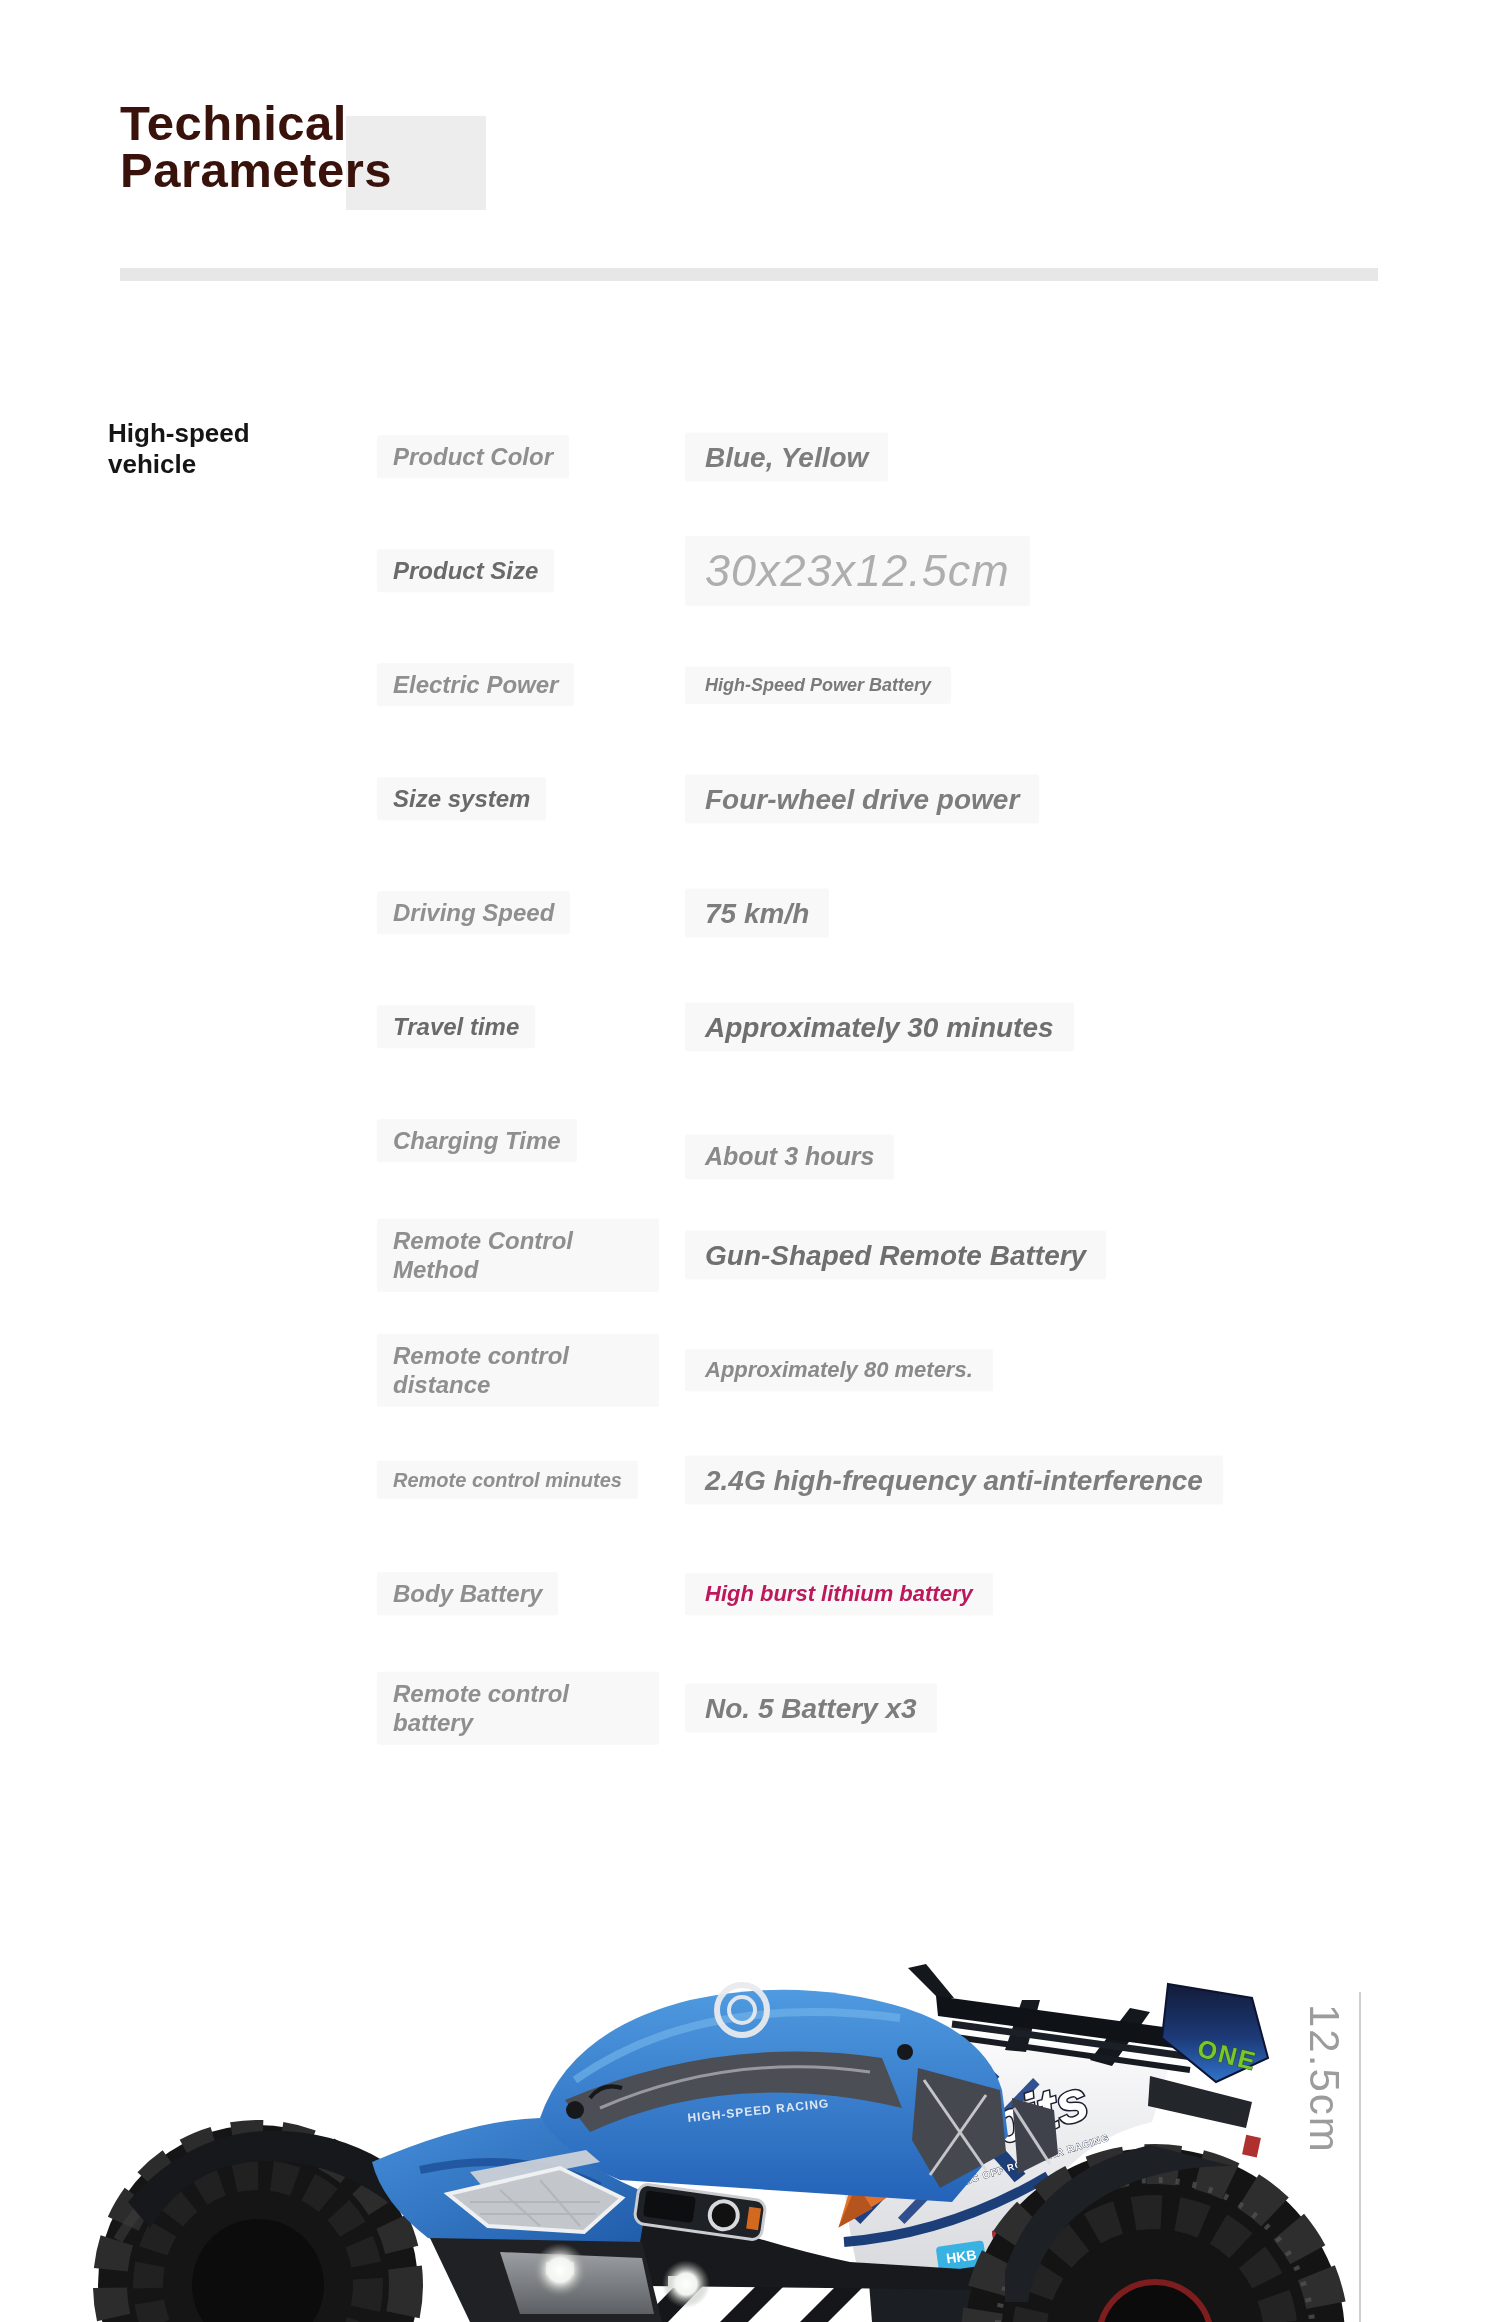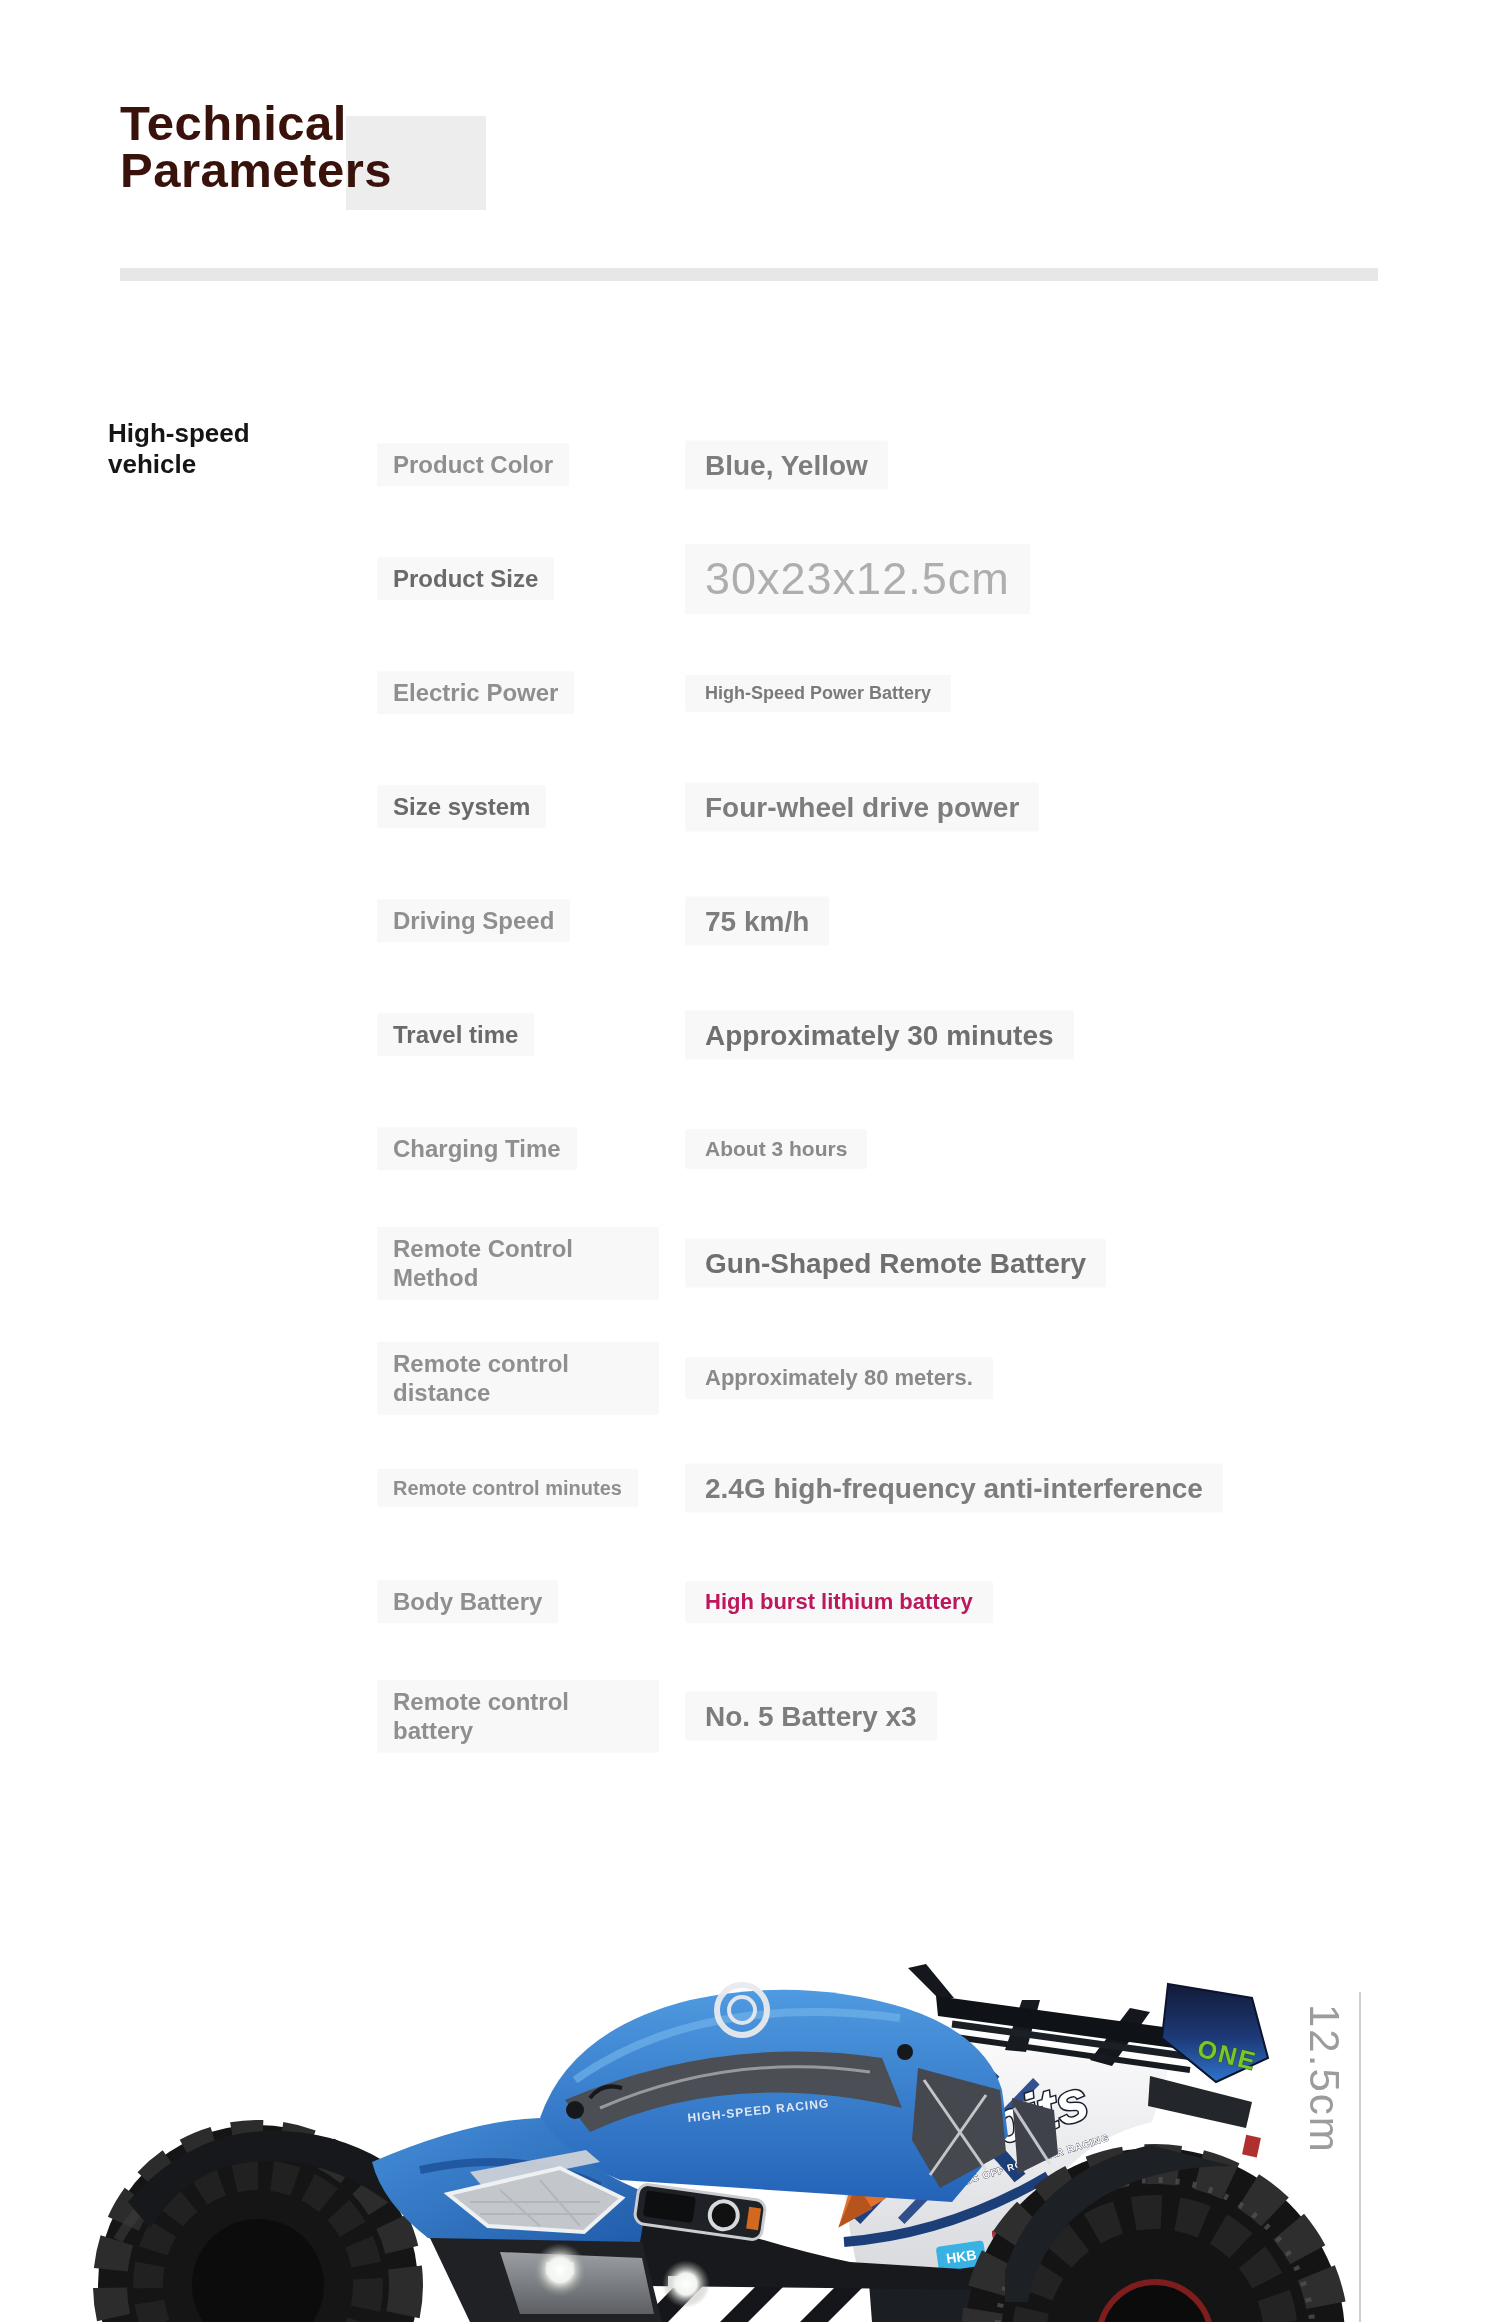--- a/index.html
+++ b/index.html
@@ -28,7 +28,7 @@
     font-size:26px;font-weight:700;color:#151515;line-height:31px;
   }
   
-  .spec-table{position:absolute;left:0;top:16px;width:1500px;height:1900px;}
+  .spec-table{position:absolute;left:0;top:8px;width:1500px;height:1900px;font-style:italic;}
   .spec-row{position:absolute;left:0;width:1500px;height:0;}
   .spec-label,.spec-value{
     position:absolute;transform:translateY(-50%);

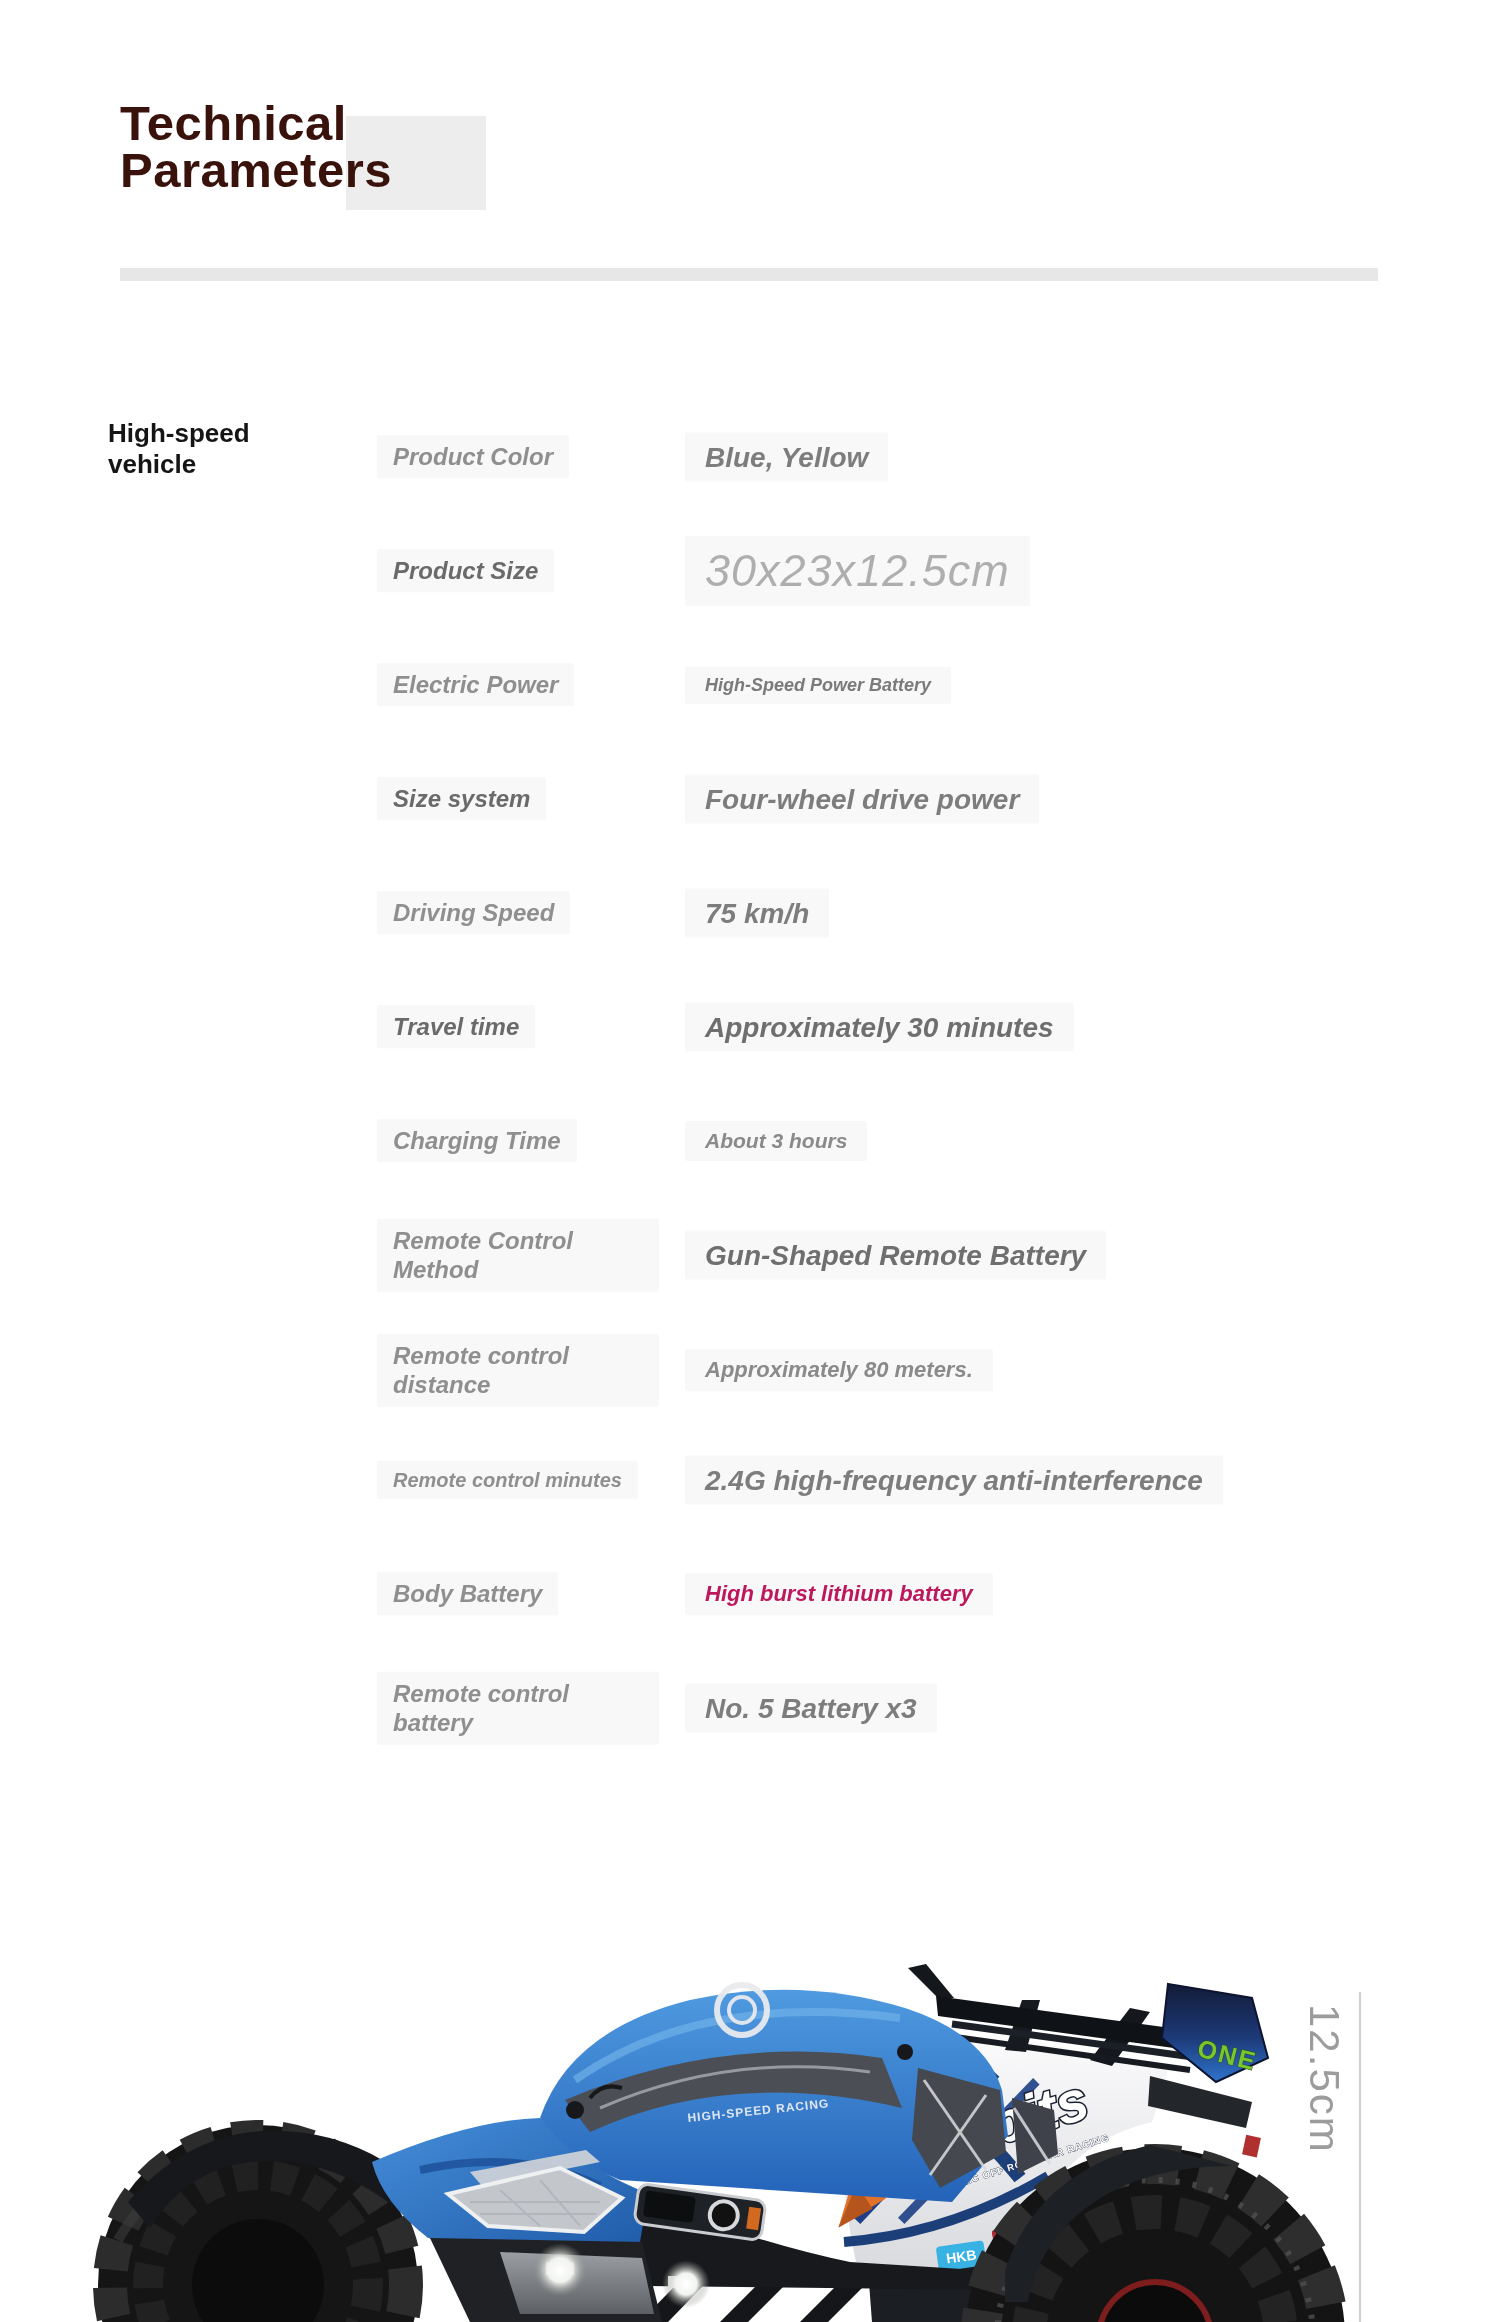--- a/index.html
+++ b/index.html
@@ -44,7 +44,7 @@
   .v-xl{font-size:45px;font-weight:400;color:#aeaeae;letter-spacing:1px;}
   .v-sm{font-size:22px;font-weight:600;color:#8a8a8a;}
   .v-sm-b{font-size:18px;font-weight:700;color:#7a7a7a;}
-  .v-sm2{font-size:21px;font-weight:600;color:#8a8a8a;}
+  .v-sm2{font-size:25px;font-weight:600;color:#8a8a8a;margin-top:16px;}
   .v-sm-dark{font-size:22px;font-weight:800;color:#be185d;text-align:center;}
   
   .figure{position:absolute;left:0;top:1940px;width:1500px;height:382px;}

